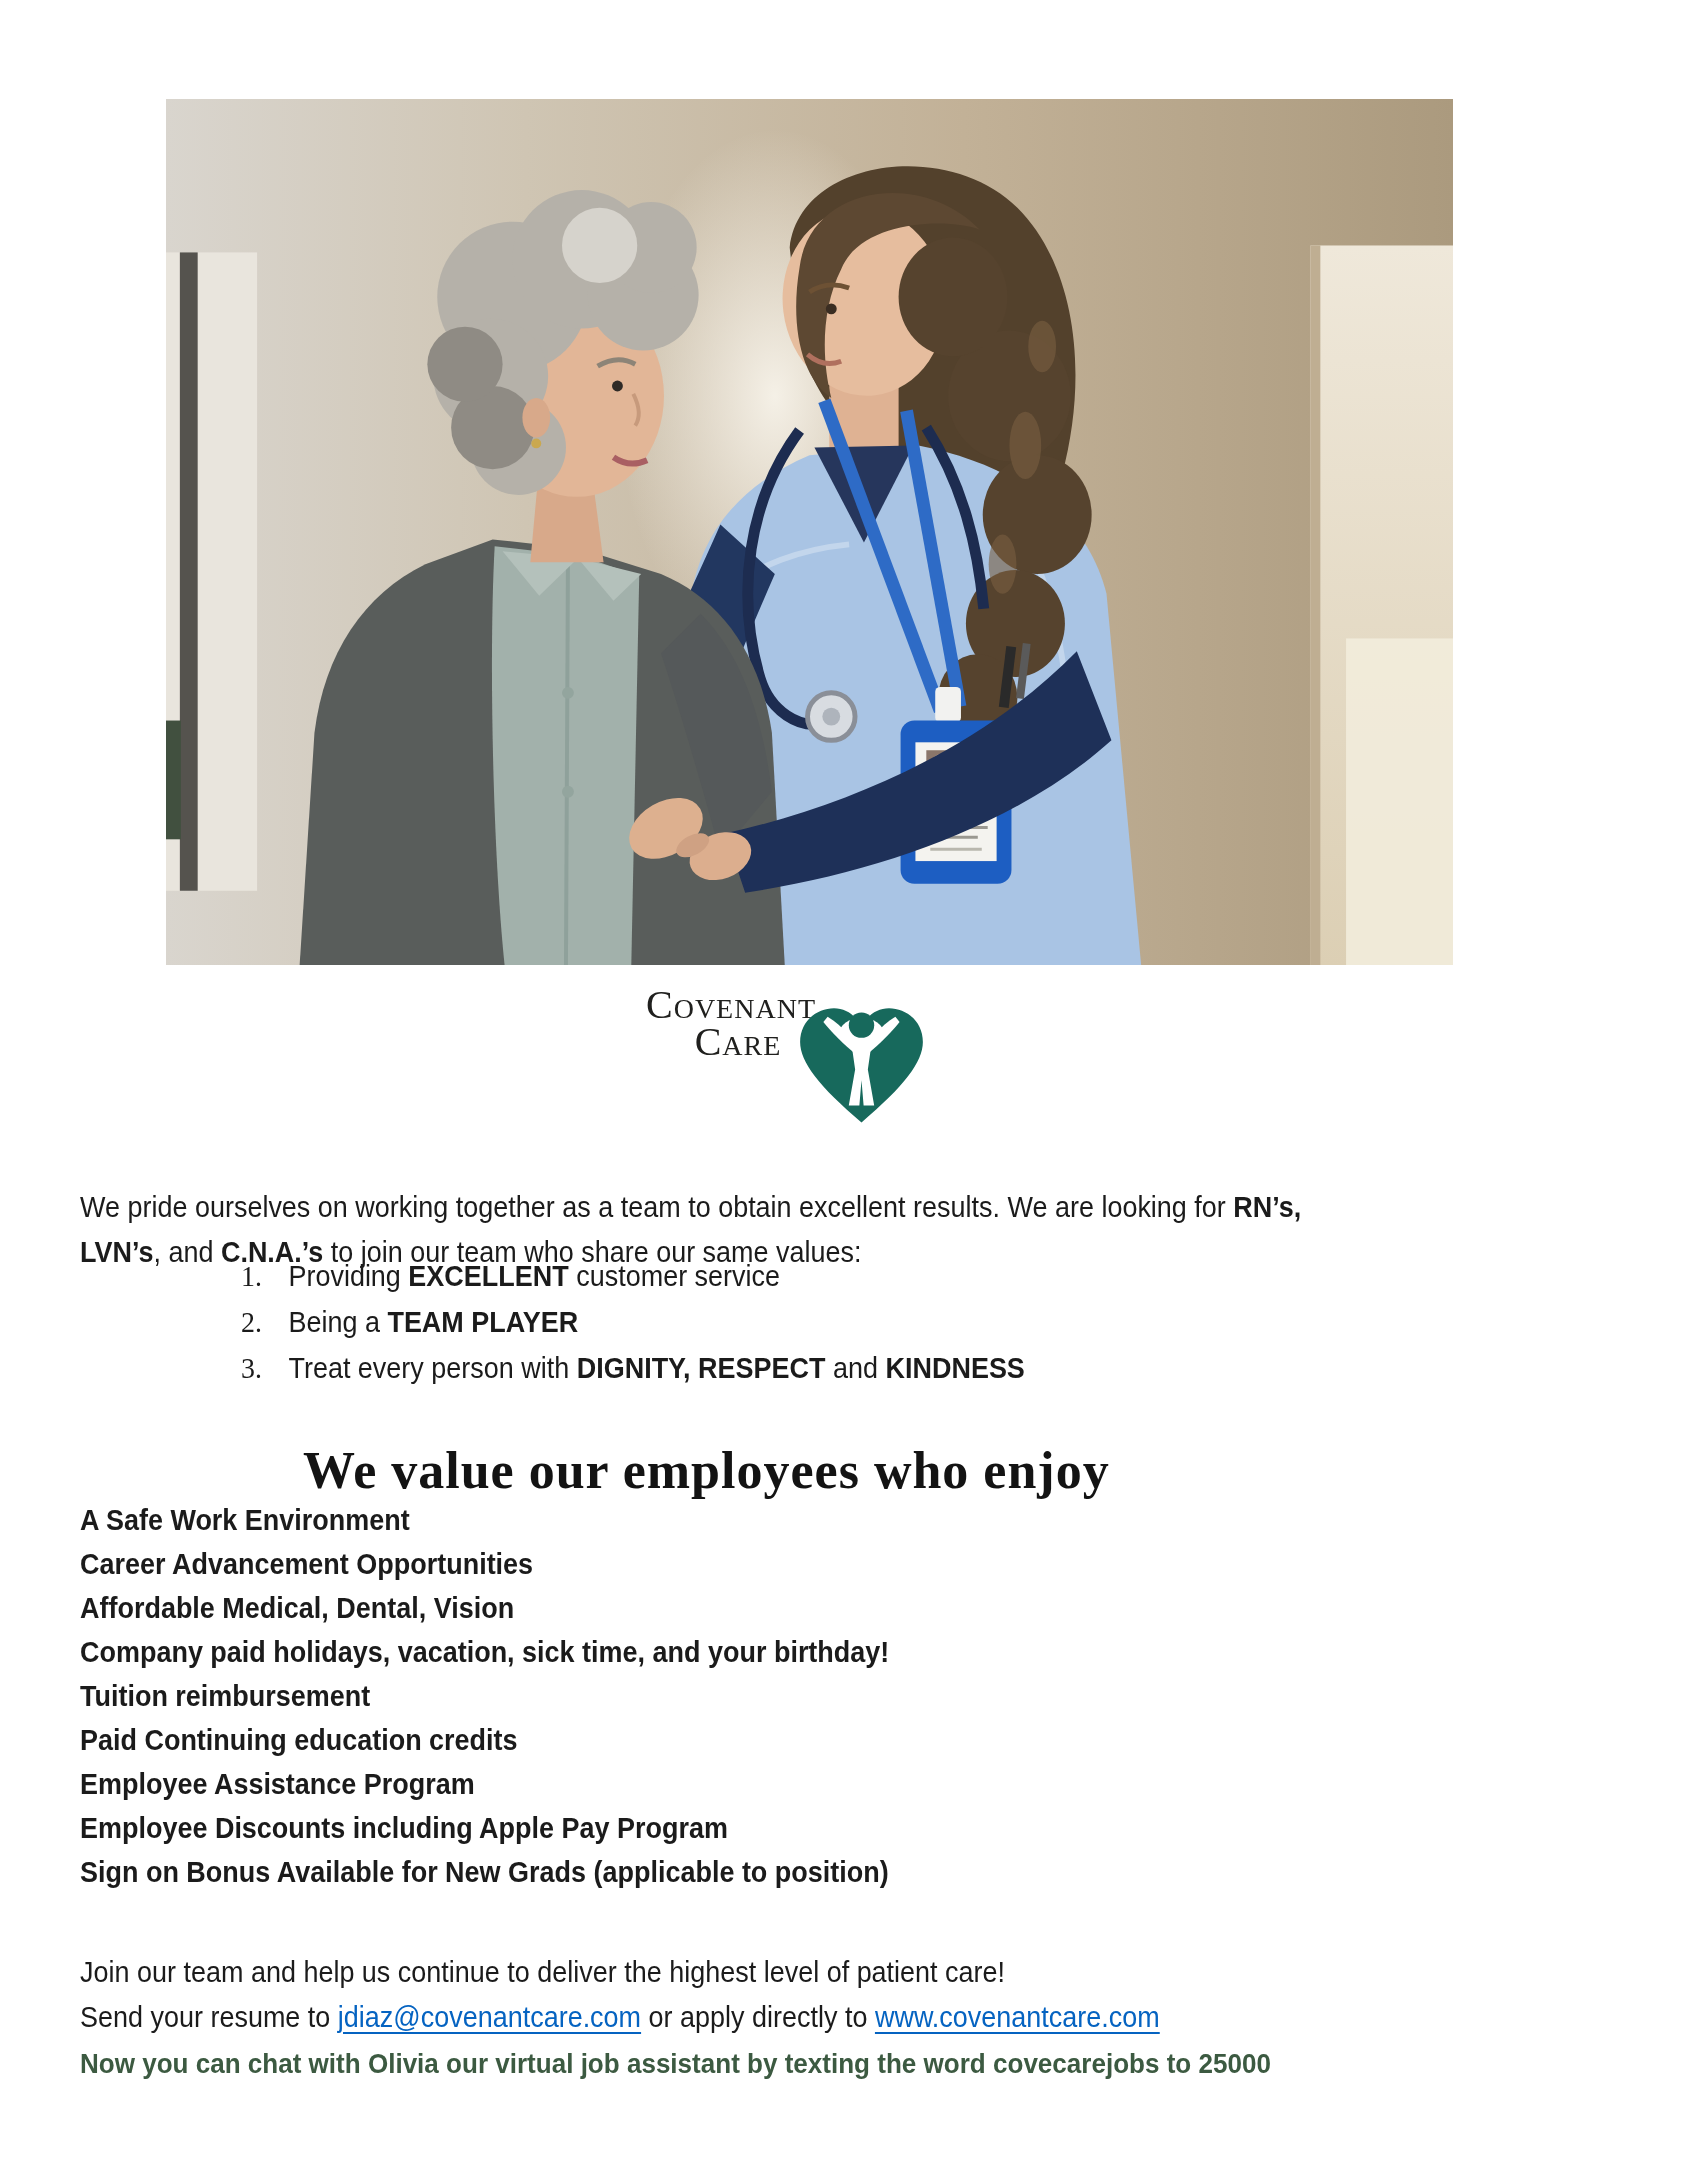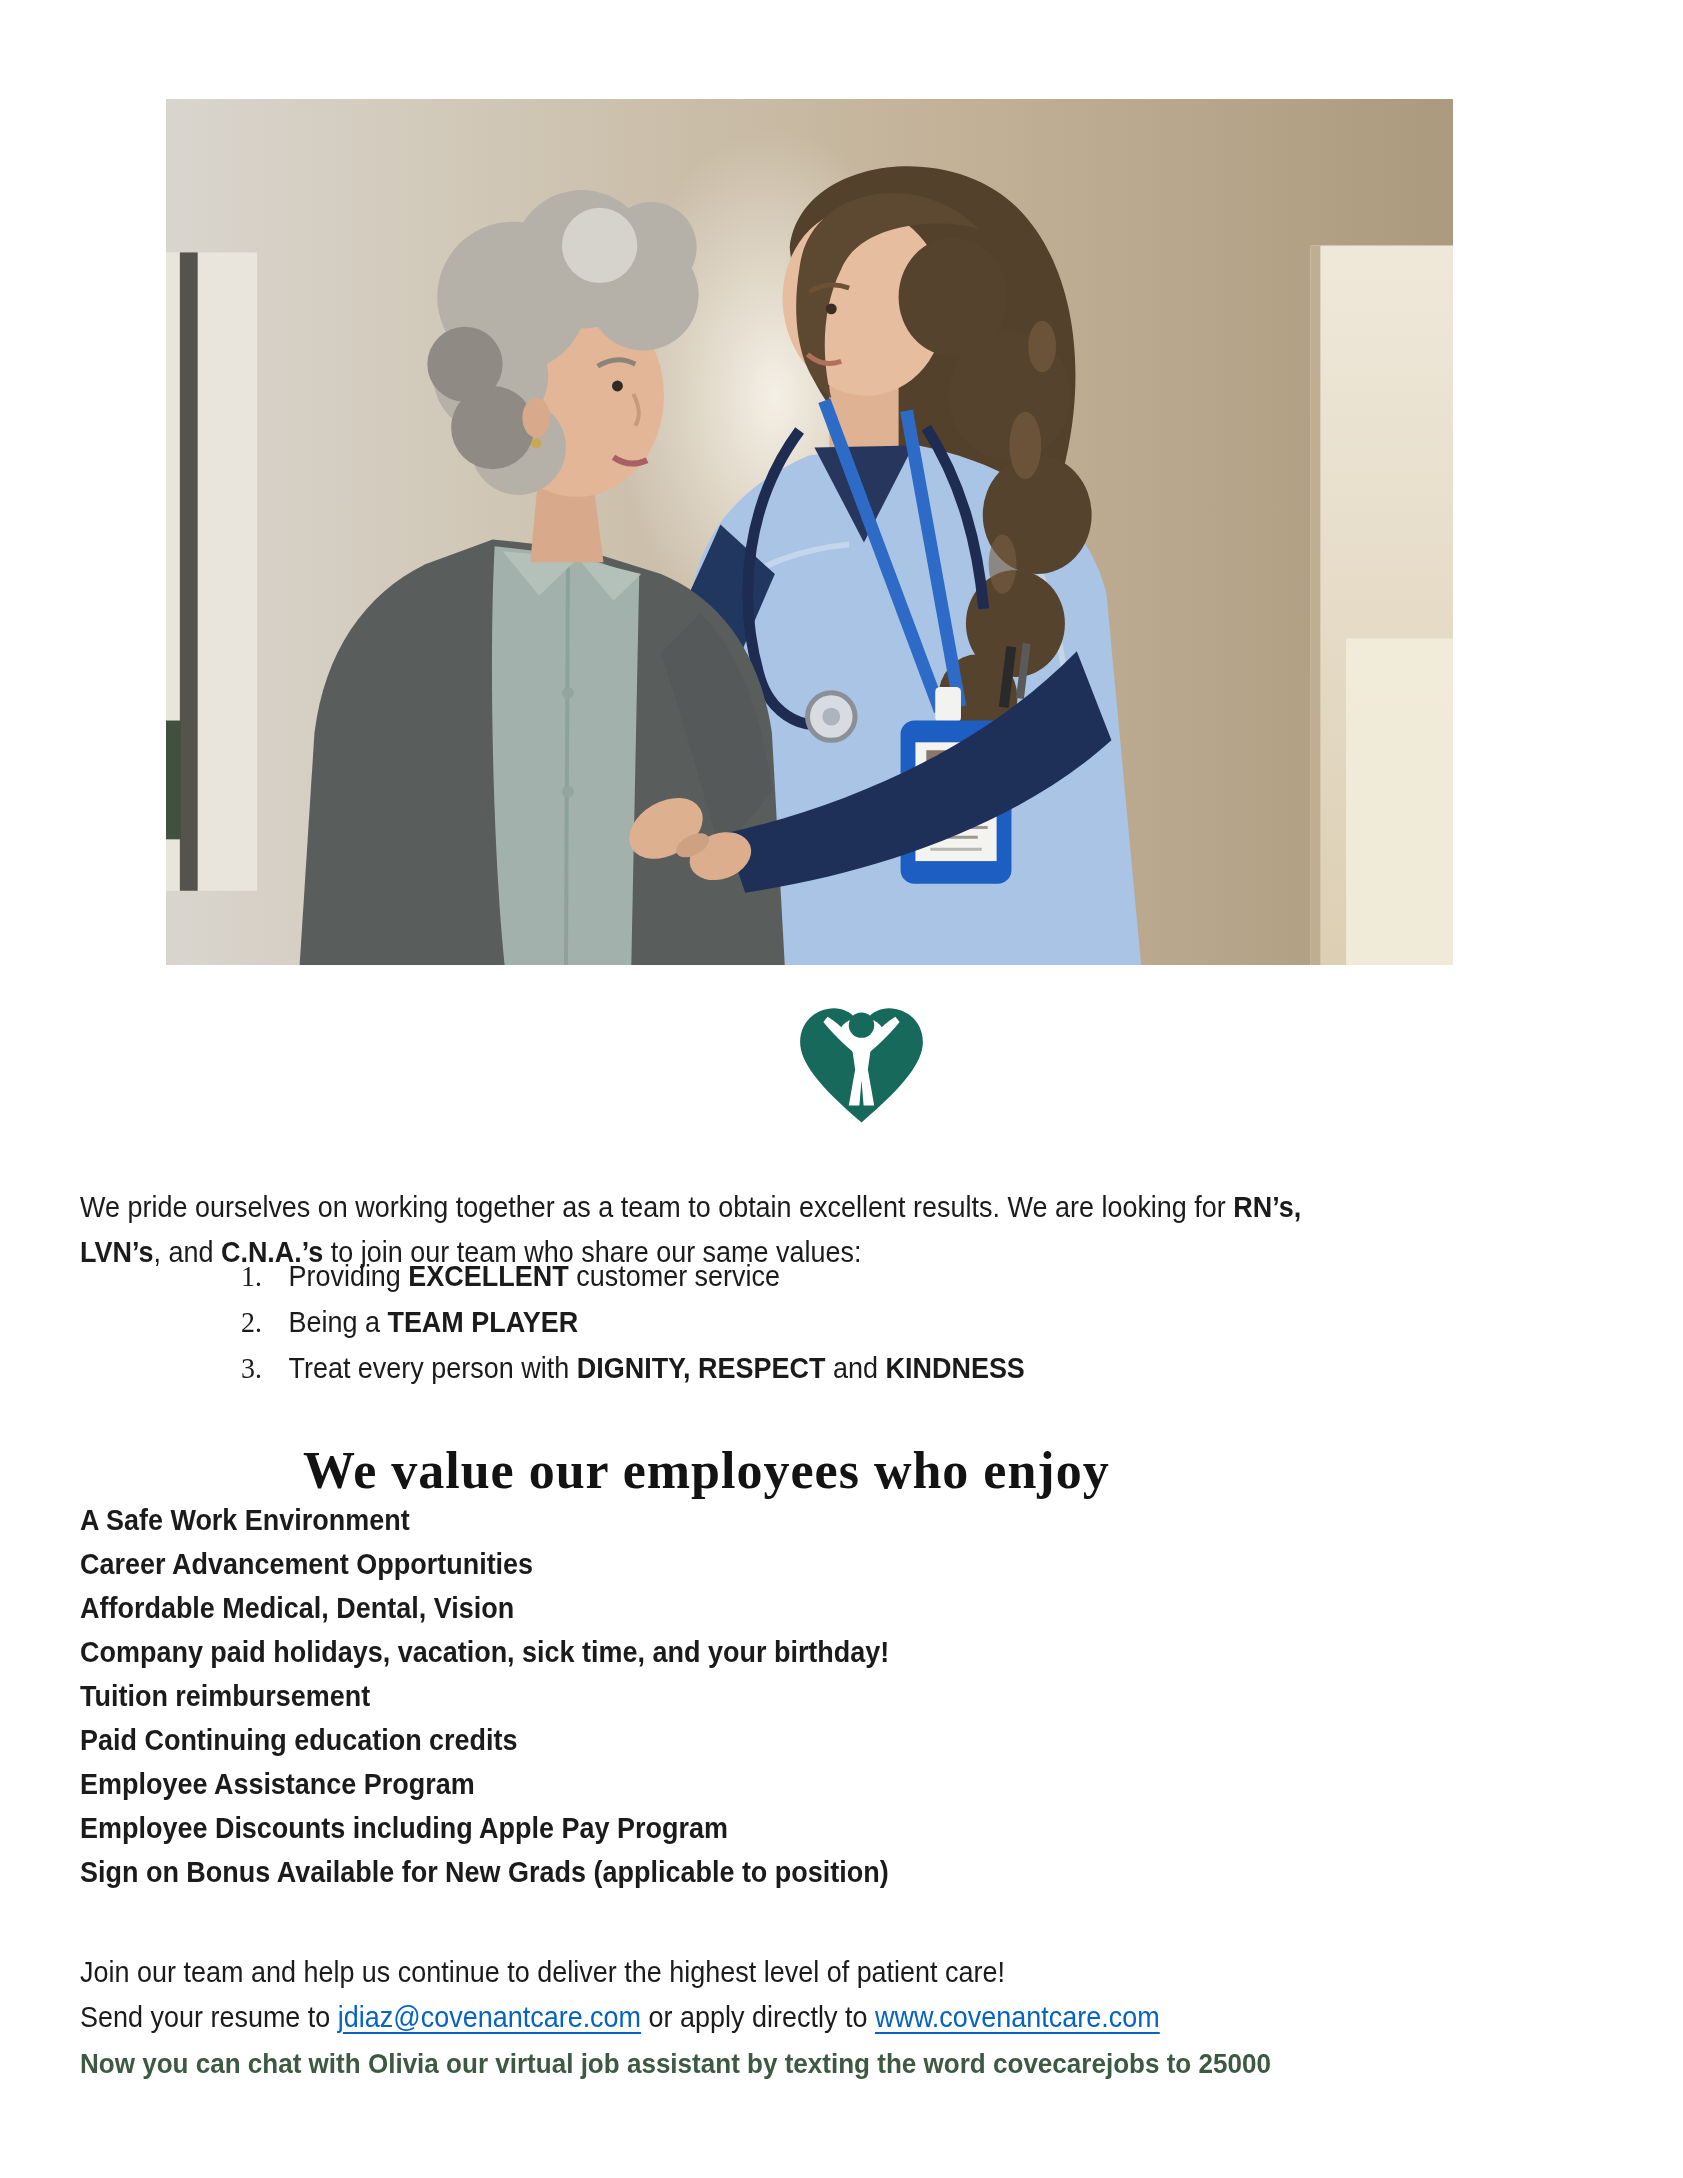--- a/index.html
+++ b/index.html
@@ -193,6 +193,10 @@
     </svg>
   </div>
 
+  <div class="abs logo-text">
+    <span class="l1">Covenant</span>
+    <span class="l2">Care</span>
+  </div>
   <div class="abs logo-heart">
     <svg viewBox="0 0 120 115">
       <path class="heart-main" d="M60,112 C20,78 2,55 2,36 C2,16 18,4 34,4 C46,4 56,12 60,22 C64,12 74,4 86,4 C102,4 118,16 118,36 C118,55 100,78 60,112 Z"></path>

